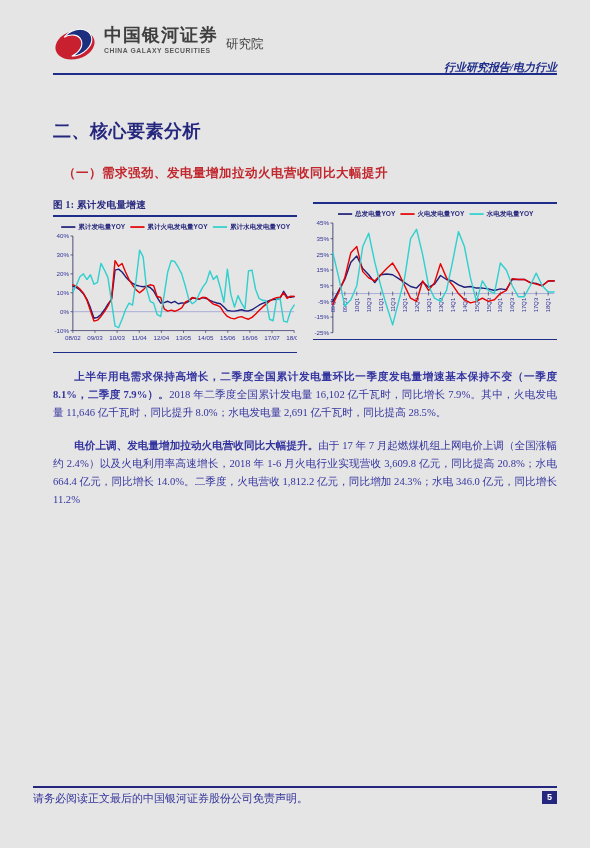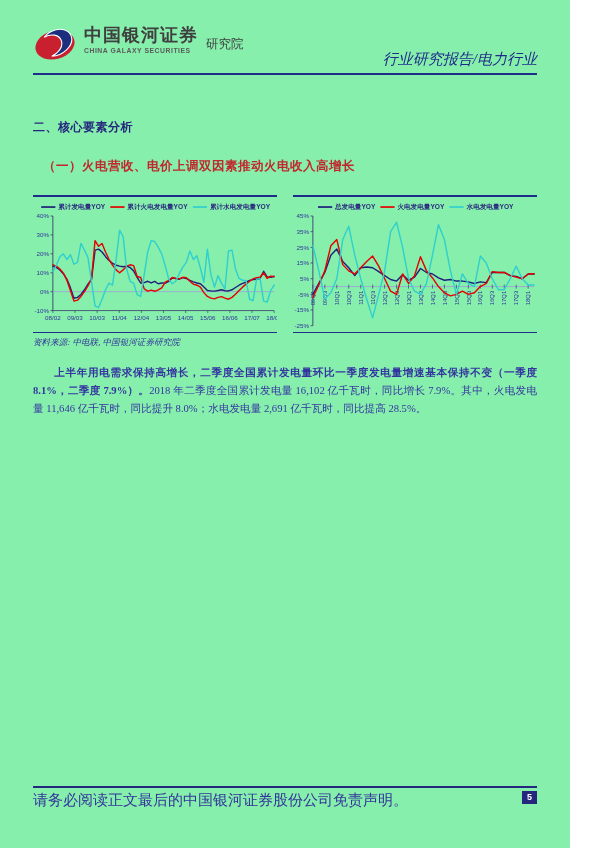--- a/index.html
+++ b/index.html
@@ -3,8 +3,8 @@
 <meta charset="utf-8">
 <style>
   html,body{margin:0;padding:0;background:#ffffff;}
-  .page{position:relative;width:570px;height:848px;background:#86efac;overflow:hidden;
-        font-family:"Liberation Sans",sans-serif;}
+  .page{position:relative;width:570px;height:848px;background:#e5e5e5;overflow:hidden;
+        font-family:"Liberation Sans",sans-serif;padding-left:20px;}
   .content{padding:0 33px;}
   
   .header{position:relative;padding-top:26px;}

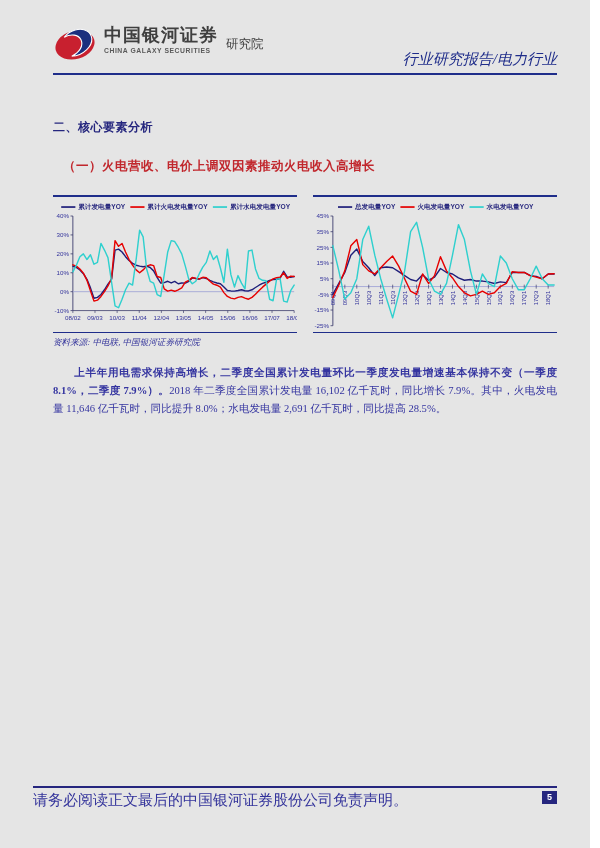--- a/index.html
+++ b/index.html
@@ -14,7 +14,7 @@
   .brand-cn{font-size:18px;font-weight:bold;color:#3f3f3f;letter-spacing:1px;line-height:1.1;}
   .brand-en{font-size:6.8px;font-weight:bold;color:#5a5a5a;letter-spacing:0.55px;margin-top:1px;}
   .institute{font-size:12.5px;font-weight:normal;color:#3f3f3f;margin-left:8px;margin-top:10px;}
-  .report-type{position:absolute;right:0;bottom:6px;font-size:15px;font-weight:normal;
+  .report-type{position:absolute;right:0;bottom:0;font-size:11px;font-weight:bold;
                font-style:italic;color:#1f2d8a;font-family:"Liberation Serif",serif;}
   .header-rule{margin-top:10px;height:2px;background:#1f2d8a;}
   

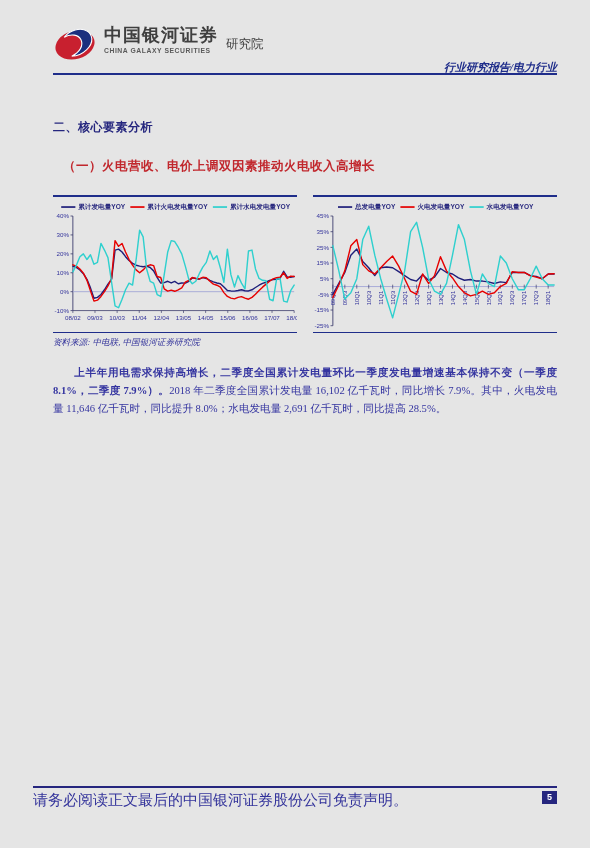--- a/index.html
+++ b/index.html
@@ -18,7 +18,7 @@
                font-style:italic;color:#1f2d8a;font-family:"Liberation Serif",serif;}
   .header-rule{margin-top:10px;height:2px;background:#1f2d8a;}
   
-  h1.sec{margin:44px 0 0 0;font-size:12px;font-weight:bold;color:#25267e;
+  h1.sec{margin:44px 0 0 0;font-size:18px;font-weight:bold;color:#25267e;
          font-family:"Liberation Serif",serif;letter-spacing:0.5px;}
   h2.sub{margin:22px 0 0 10px;font-size:12.5px;font-weight:bold;color:#c1272d;
          font-family:"Liberation Serif",serif;letter-spacing:0.5px;}

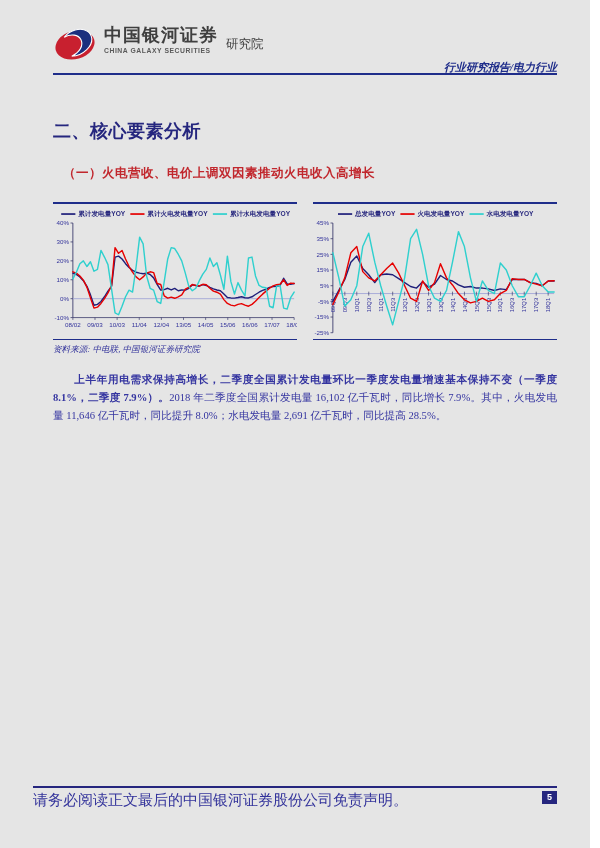--- a/index.html
+++ b/index.html
@@ -71,7 +71,7 @@
     </div>
 
     <h1 class="sec">二、核心要素分析</h1>
-    <h2 class="sub">（一）火电营收、电价上调双因素推动火电收入高增长</h2>
+    <h2 class="sub">（一）需求强劲、发电量增加拉动火电营收同比大幅提升</h2>
 
 
     <div class="figures">

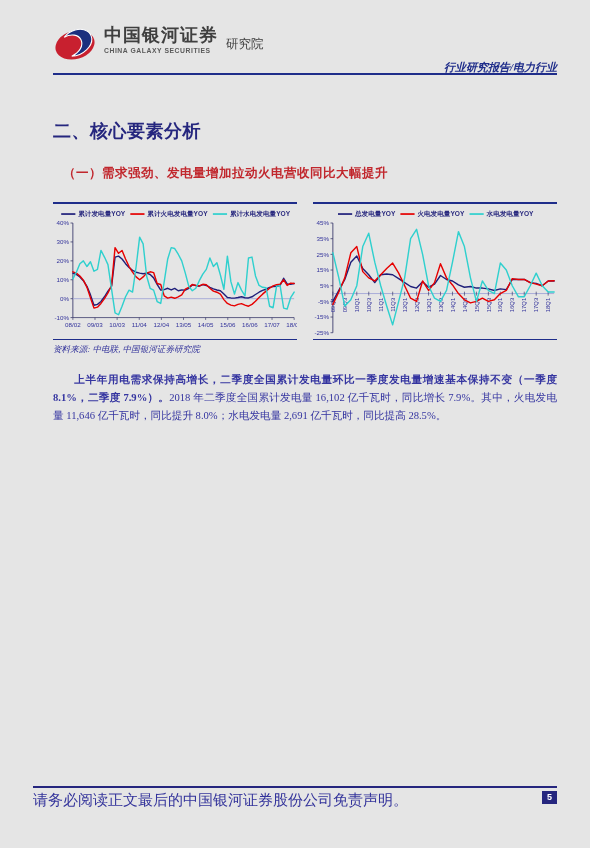--- a/index.html
+++ b/index.html
@@ -76,6 +76,7 @@
 
     <div class="figures">
       <figure class="fig">
+        <div class="fig-title">图 1: 累计发电量增速</div>
         <div class="fig-rule-top"></div>
         <svg class="fig-chart" viewBox="0 0 258 140">
             <line x1="8.649999999999977" y1="8.5" x2="23.649999999999977" y2="8.5" stroke="#1f1f7a" stroke-width="1.8"></line>

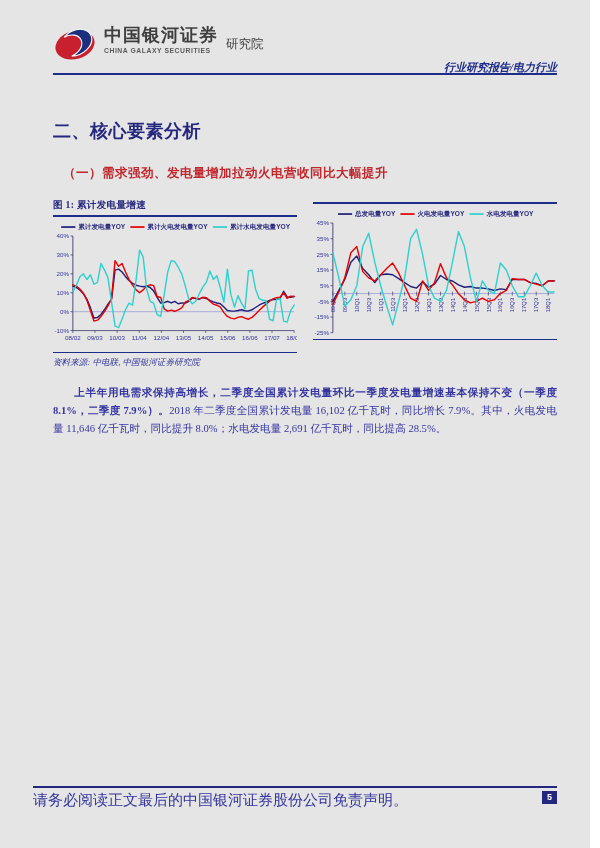--- a/index.html
+++ b/index.html
@@ -127,7 +127,6 @@
             <polyline points="21.0,77.0 24.7,70.0 28.4,61.0 32.1,58.0 35.9,64.0 39.6,59.0 43.3,69.0 47.0,67.0 50.7,47.0 54.4,54.0 58.1,62.0 61.9,88.0 65.6,113.0 69.3,115.0 73.0,106.0 76.7,96.0 80.4,89.0 84.1,91.0 87.9,64.0 91.6,33.0 95.3,40.0 99.0,74.0 102.7,87.0 106.4,89.0 110.1,101.0 113.9,103.0 117.6,80.0 121.3,56.0 125.0,44.0 128.7,45.0 132.4,51.0 136.1,58.0 139.9,71.0 143.6,85.0 147.3,89.6 151.0,87.0 154.7,79.0 158.4,72.0 162.1,67.0 165.9,55.0 169.6,64.0 173.3,60.0 177.0,73.0 180.7,88.0 184.4,53.0 188.1,80.0 191.9,93.0 195.6,81.0 199.3,89.0 203.0,95.0 206.7,55.0 210.4,54.0 214.1,74.0 217.9,84.0 221.6,86.0 225.3,86.4 229.0,106.0 232.7,107.6 236.4,85.0 240.1,84.0 243.9,108.0 247.6,109.0 251.3,97.0 255.0,91.0" fill="none" stroke="#2fd0ce" stroke-width="1.5" stroke-linejoin="round" stroke-linecap="round"></polyline>
           </svg>
         <div class="fig-rule-bot"></div>
-        <div class="fig-source">资料来源: 中电联, 中国银河证券研究院</div>
       </figure>
       <figure class="fig">
         <div class="fig-rule-top"></div>

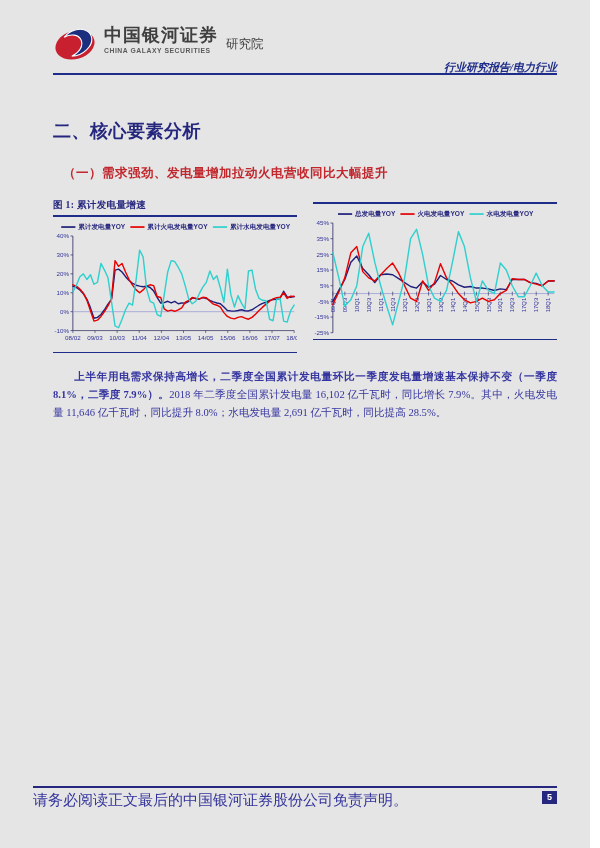--- a/index.html
+++ b/index.html
@@ -204,6 +204,7 @@
     <p class="body"><span class="lead">上半年用电需求保持高增长，二季度全国累计发电量环比一季度发电量增速基本保持不变（一季度 8.1%，二季度 7.9%）。</span><span>2018 年二季度全国累计发电量 16,102 亿千瓦时，同比增长 7.9%。其中，火电发电量 11,646 亿千瓦时，同比提升 8.0%；水电发电量 2,691 亿千瓦时，同比提高 28.5%。</span></p>
 
 
+    <p class="body"><span class="lead">电价上调、发电量增加拉动火电营收同比大幅提升。</span><span>由于 17 年 7 月起燃煤机组上网电价上调（全国涨幅约 2.4%）以及火电利用率高速增长，2018 年 1-6 月火电行业实现营收 3,609.8 亿元，同比提高 20.8%；水电 664.4 亿元，同比增长 14.0%。二季度，火电营收 1,812.2 亿元，同比增加 24.3%；水电 346.0 亿元，同比增长 11.2%</span></p>
 
   </div>
 

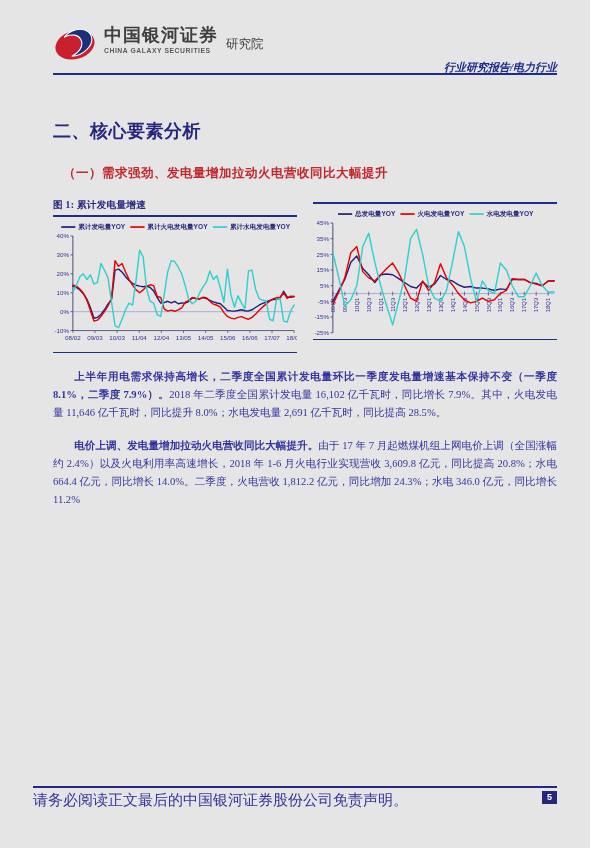--- a/index.html
+++ b/index.html
@@ -41,7 +41,7 @@
   .footer{position:absolute;left:33px;right:33px;top:786px;}
   .footer-rule{height:2px;background:#25267e;}
   .footer-row{display:flex;justify-content:space-between;align-items:flex-start;margin-top:3px;}
-  .disclaimer{font-size:15px;color:#33339b;font-family:"Liberation Serif",serif;}
+  .disclaimer{font-size:11px;color:#33339b;font-family:"Liberation Serif",serif;}
   .page-badge{display:inline-block;min-width:15px;height:13px;background:#25267e;color:#fff;
               font-size:9px;font-weight:bold;text-align:center;line-height:13px;}
 </style>

